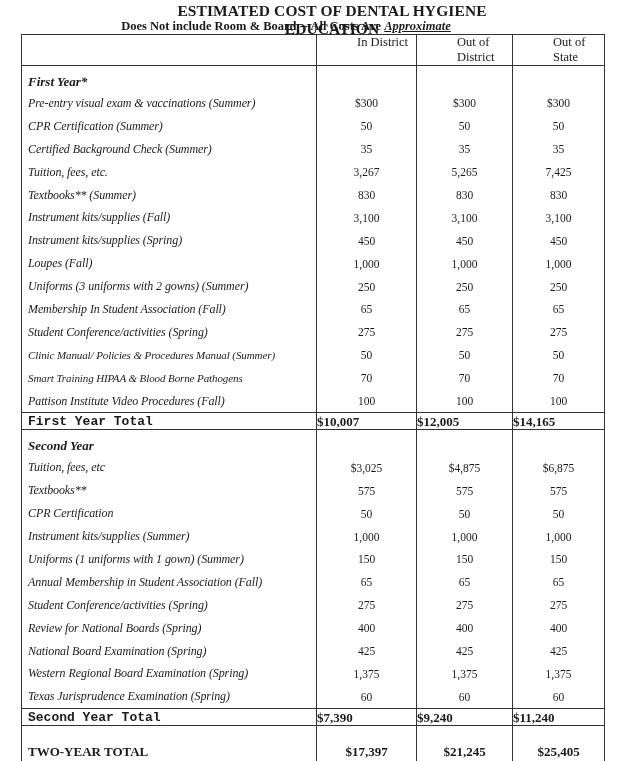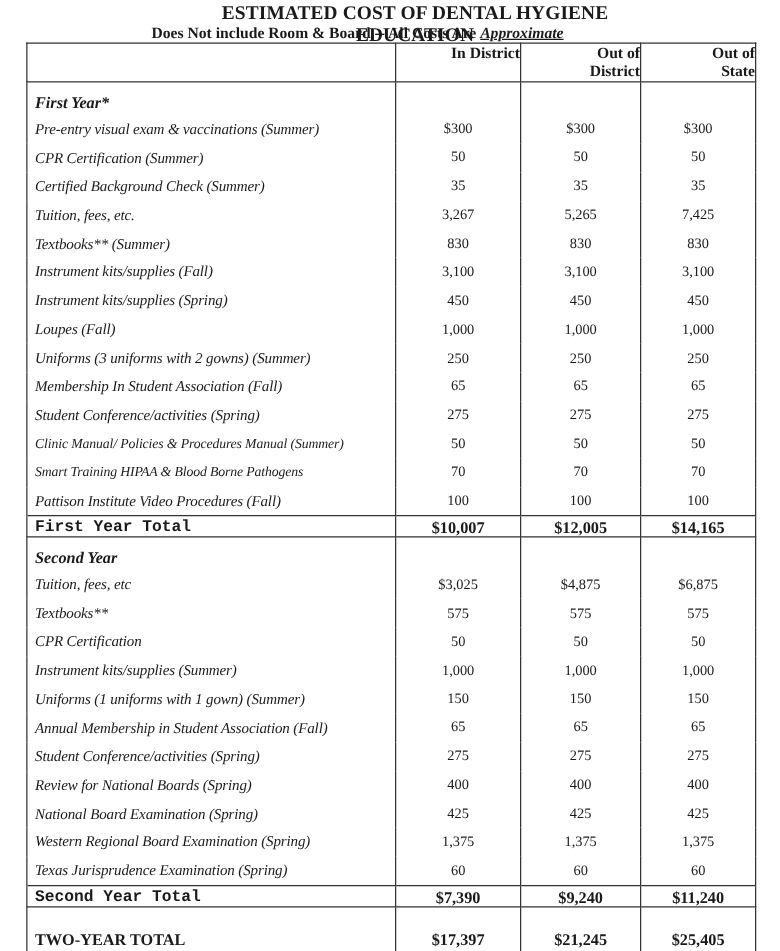--- a/index.html
+++ b/index.html
@@ -15,7 +15,7 @@
   table.cost td { padding: 0; border-left: 1.5px solid #333; border-right: 1.5px solid #333; vertical-align: middle; }
   col.c0 { width: 295px; } col.c1 { width: 100px; } col.c2 { width: 96px; } col.c3 { width: 92px; }
   tr.head td { border-top: 1.5px solid #333; border-bottom: 1.5px solid #333; height: 30px;
-               font-weight: bold; font-size: 12.5px; text-align: right; vertical-align: top; line-height: 15px; padding-left: 40px; }
+               font-weight: normal; font-size: 12.5px; text-align: left; vertical-align: top; line-height: 15px; padding-left: 40px; }
   tr.section td { height: 24px; vertical-align: bottom; }
   tr.section td.lbl { font-weight: bold; font-style: italic; font-size: 13px; padding-left: 6px; padding-bottom: 2px; }
   tr.item td { height: 22.9px; font-size: 12px; }

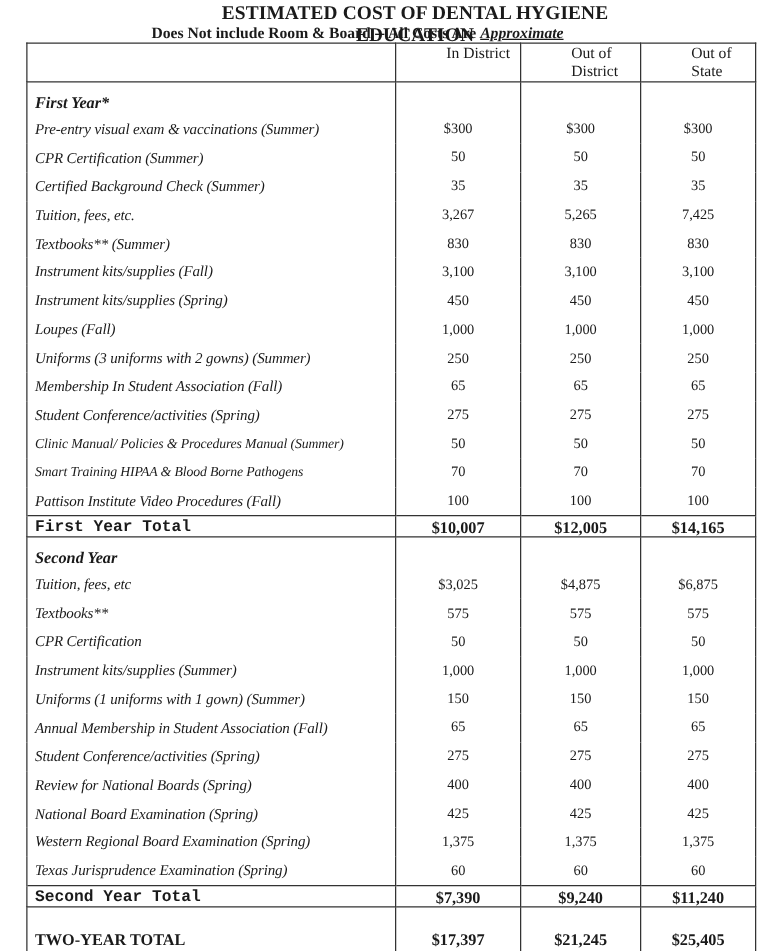--- a/index.html
+++ b/index.html
@@ -25,7 +25,7 @@
   tr.total td { border-top: 1.5px solid #333; border-bottom: 1.5px solid #333; height: 16px;
                 font-weight: bold; font-size: 13px; line-height: 15px; }
   tr.total td.lbl { padding-left: 6px; font-family: Liberation Mono, monospace; }
-  tr.total td.num { text-align: center; }
+  tr.total td.num { }
   tr.grand td { border-bottom: 1.5px solid #333; height: 34px; vertical-align: bottom;
                 font-weight: bold; font-size: 13px; padding-bottom: 2px; }
   tr.grand td.lbl { padding-left: 6px; }

